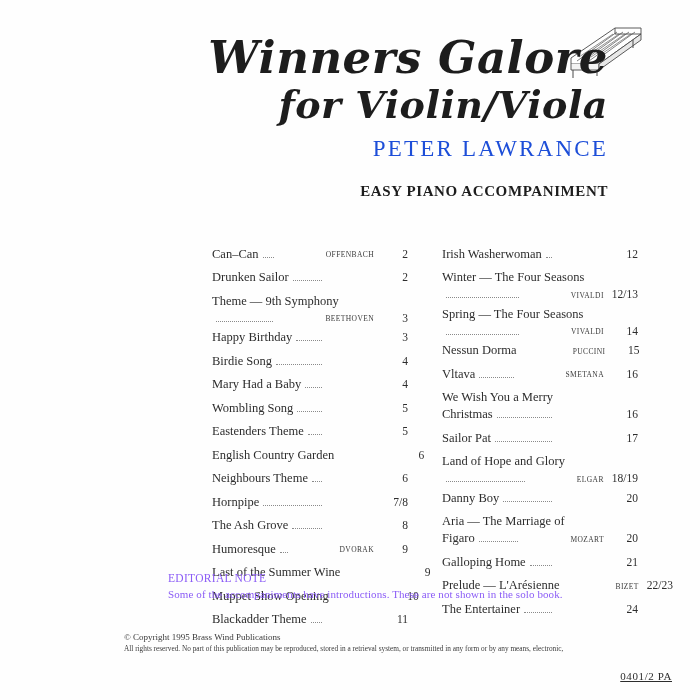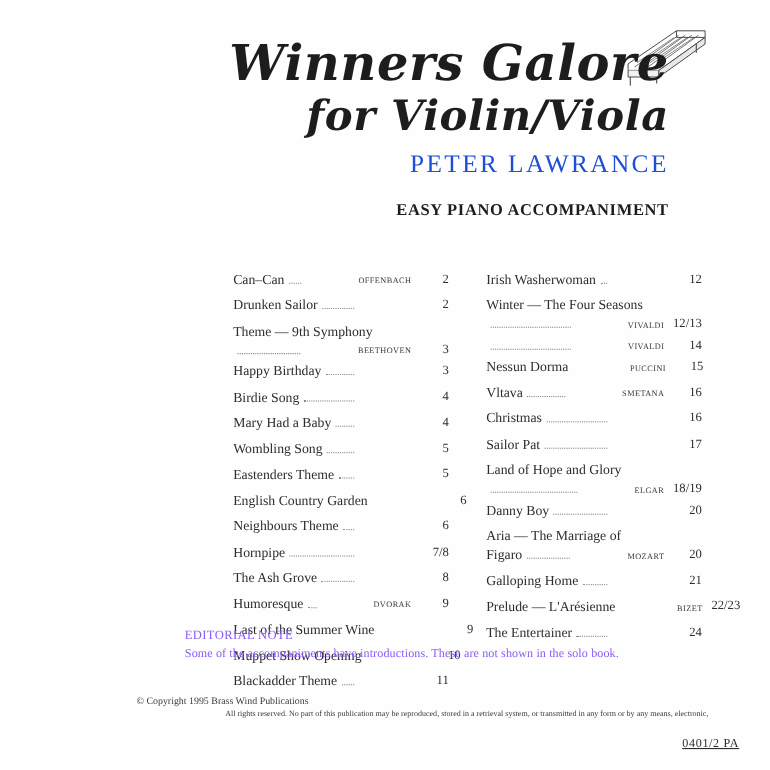--- a/index.html
+++ b/index.html
@@ -346,6 +346,10 @@
         <span class="pg">12/13</span>
       </div>
 
+      <div class="entry two-line">
+        <span class="etitle">Spring — The Four Seasons</span>
+        <span class="pg"></span>
+      </div>
       <div class="entry tight">
         <span class="dots"></span>
         <span class="composer-small">VIVALDI</span>

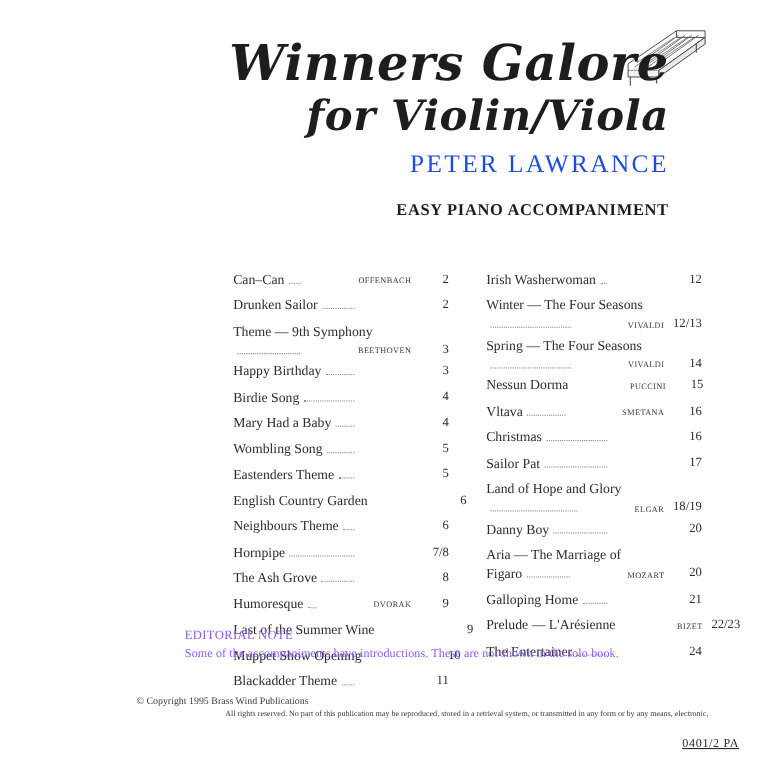--- a/index.html
+++ b/index.html
@@ -370,6 +370,9 @@
         <span class="pg">16</span>
       </div>
 
+      <div class="entry two-line">
+        <span class="etitle">We Wish You a Merry</span>
+      </div>
       <div class="entry">
         <span class="etitle">Christmas</span>
         <span class="dots"></span>

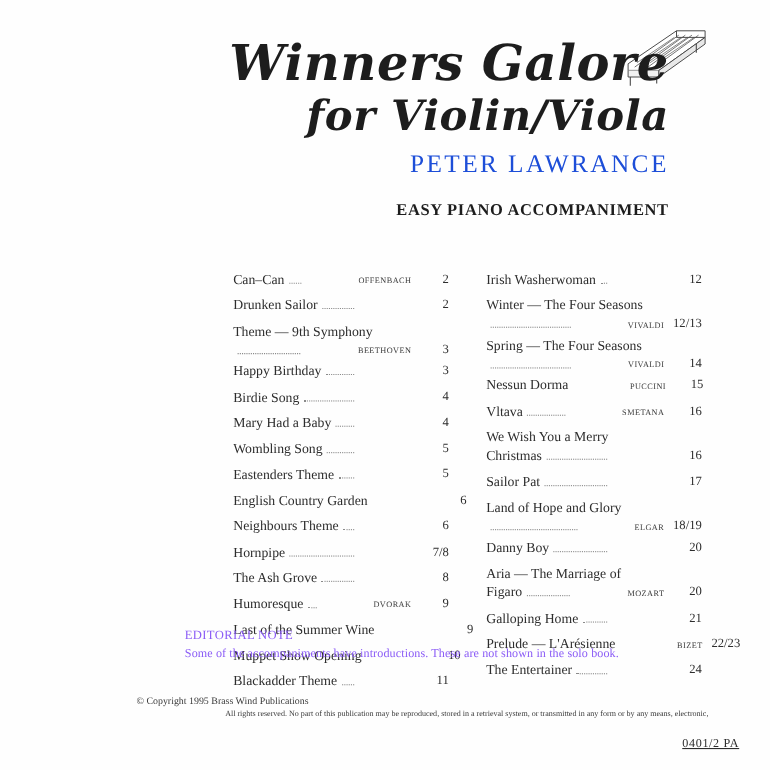--- a/index.html
+++ b/index.html
@@ -164,7 +164,6 @@
   .cp-line {
     font-size: 7.3px;
     line-height: 1.45;
-    text-align: right;
   }
 
   .catalogue {

